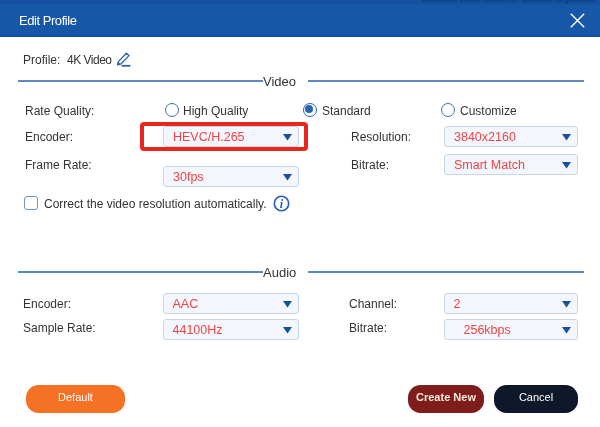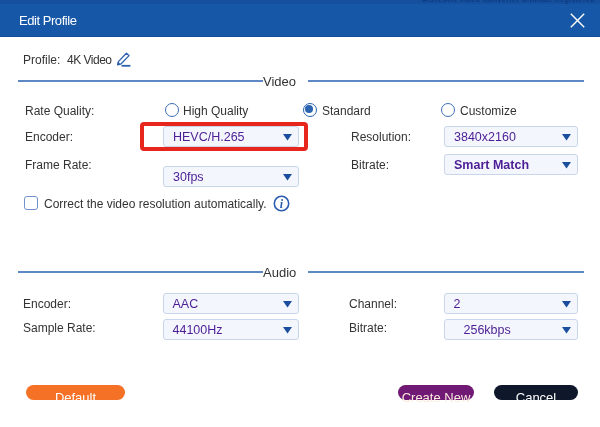--- a/index.html
+++ b/index.html
@@ -22,7 +22,7 @@
   .seplabel { position:absolute; font-size:13px; color:#333; background:#fff; text-align:left; }
 
   
-  .combo { position:absolute; width:136px; height:21px; background:#f3f7fd; border:1px solid #c9d6ea; border-radius:3px; font-size:12.5px; color:#4c1d95; line-height:21px; padding-left:9px; }
+  .combo { position:absolute; width:136px; height:21px; background:#f3f7fd; border:1px solid #c9d6ea; border-radius:3px; font-size:12.5px; color:#ef4444; line-height:21px; padding-left:9px; }
   .combo svg { position:absolute; right:6px; top:7px; }
 
   

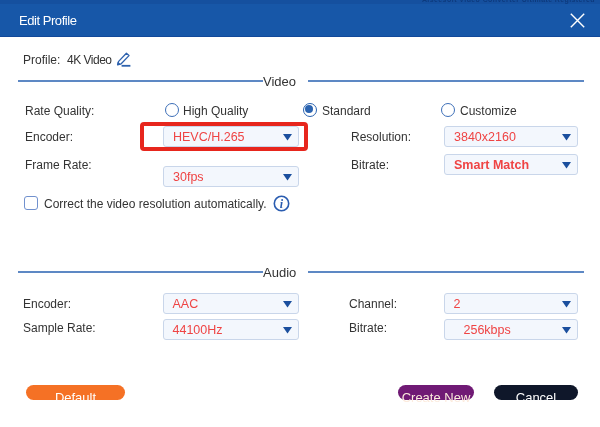--- a/index.html
+++ b/index.html
@@ -92,7 +92,7 @@
       </svg>
   </div>
   <span class="lbl" style="left:351px; top:158px;">Bitrate:</span>
-  <div class="combo" style="left:444px; top:154px; width:134px;font-weight:bold;">Smart Match
+  <div class="combo" style="left:444px; top:154px; width:134px;">Smart Match
     <svg width="9" height="7" viewBox="0 0 9 7">
         <path d="M0 0 L9 0 L4.5 6.5 Z" fill="#1b4f9e"></path>
       </svg>

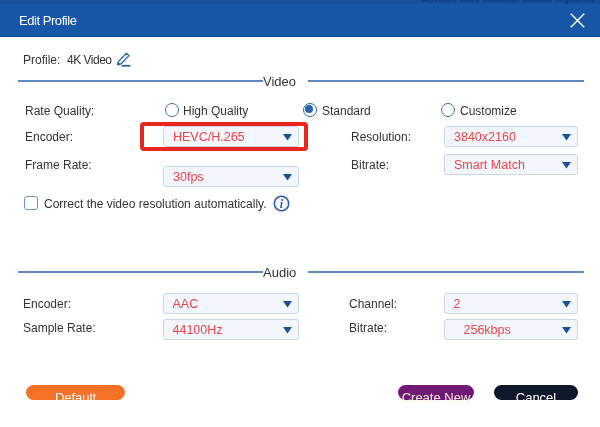--- a/index.html
+++ b/index.html
@@ -34,7 +34,7 @@
   #chk { left:24px; top:196px; width:14px; height:14px; border:1.5px solid #7191ce; border-radius:3px; background:#fff; }
 
   
-  .btn { position:absolute; top:385px; height:15px; border-radius:12.5px; font-size:13px; color:#fff; text-align:center; line-height:25px; }
+  .btn { position:absolute; top:385px; height:28px; border-radius:12.5px; font-size:11px; color:#fff; text-align:center; line-height:25px; }
 </style>
 </head>
 <body>

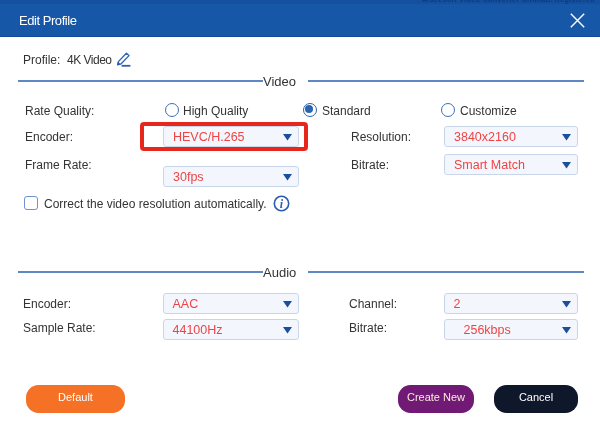--- a/index.html
+++ b/index.html
@@ -136,7 +136,7 @@
   </div>
 
   <div class="btn" style="left:26px; width:99px; background:#f57125;">Default</div>
-  <div class="btn" style="left:398px; width:76px; background:#701a75; color:#fcebdd;">Create New</div>
+  <div class="btn" style="left:408px; width:76px; background:#7f1d1d; color:#fcebdd;font-weight:bold;">Create New</div>
   <div class="btn" style="left:494px; width:84px; background:#0f172a;">Cancel</div>
 </div>
 

